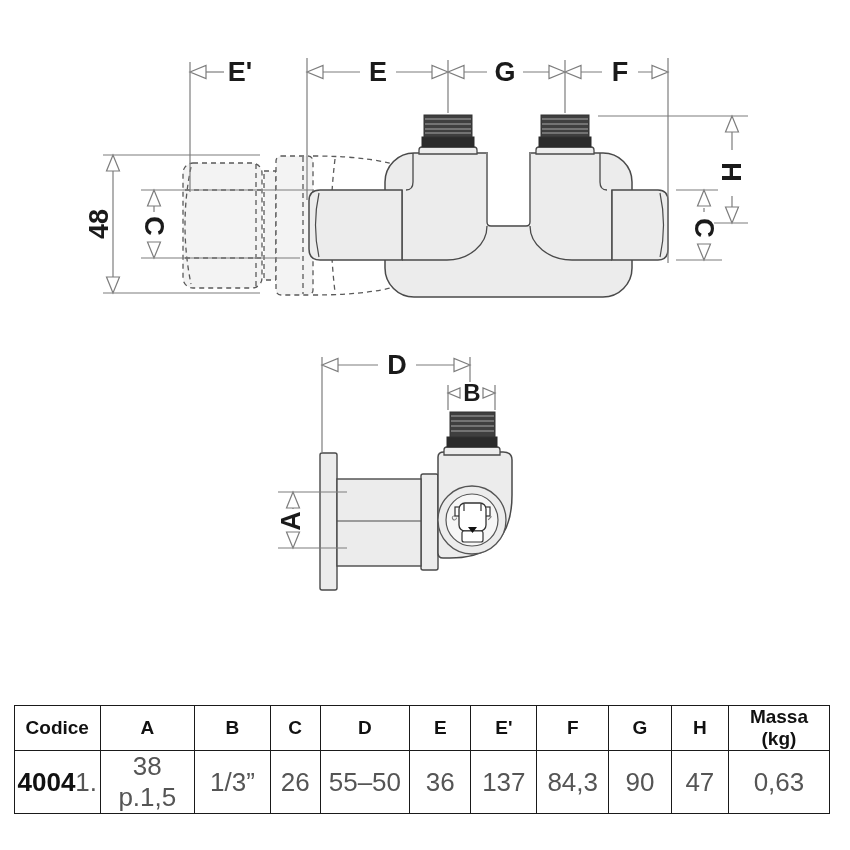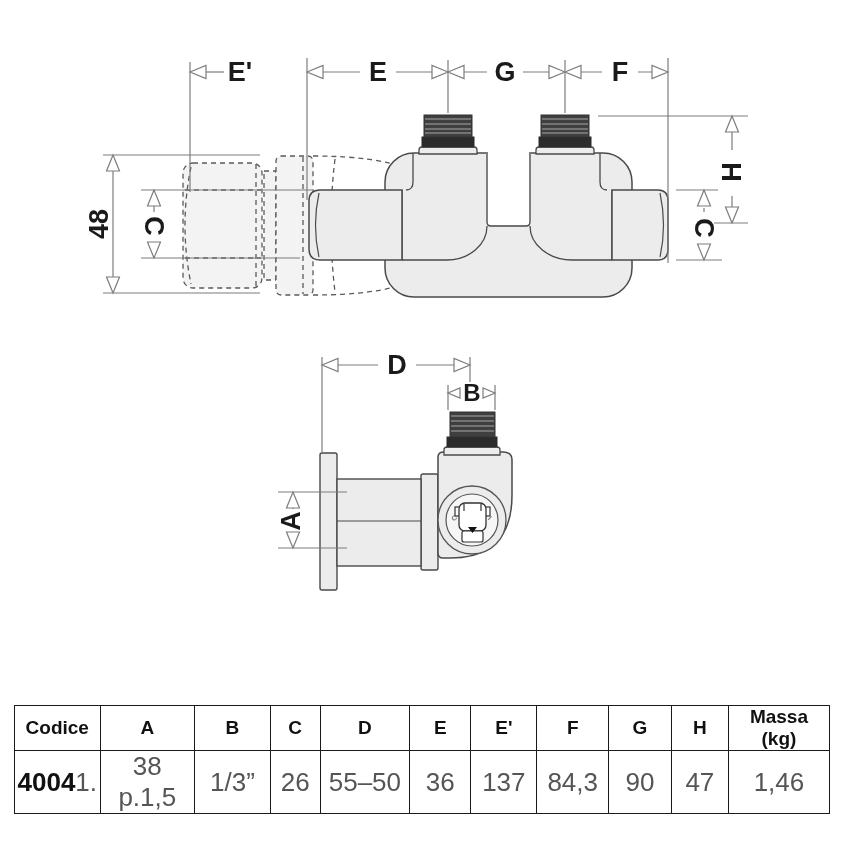--- a/index.html
+++ b/index.html
@@ -232,7 +232,7 @@
     <td>84,3</td>
     <td>90</td>
     <td>47</td>
-    <td>1,46</td>
+    <td>0,63</td>
   </tr>
 </tbody>
     </table>

